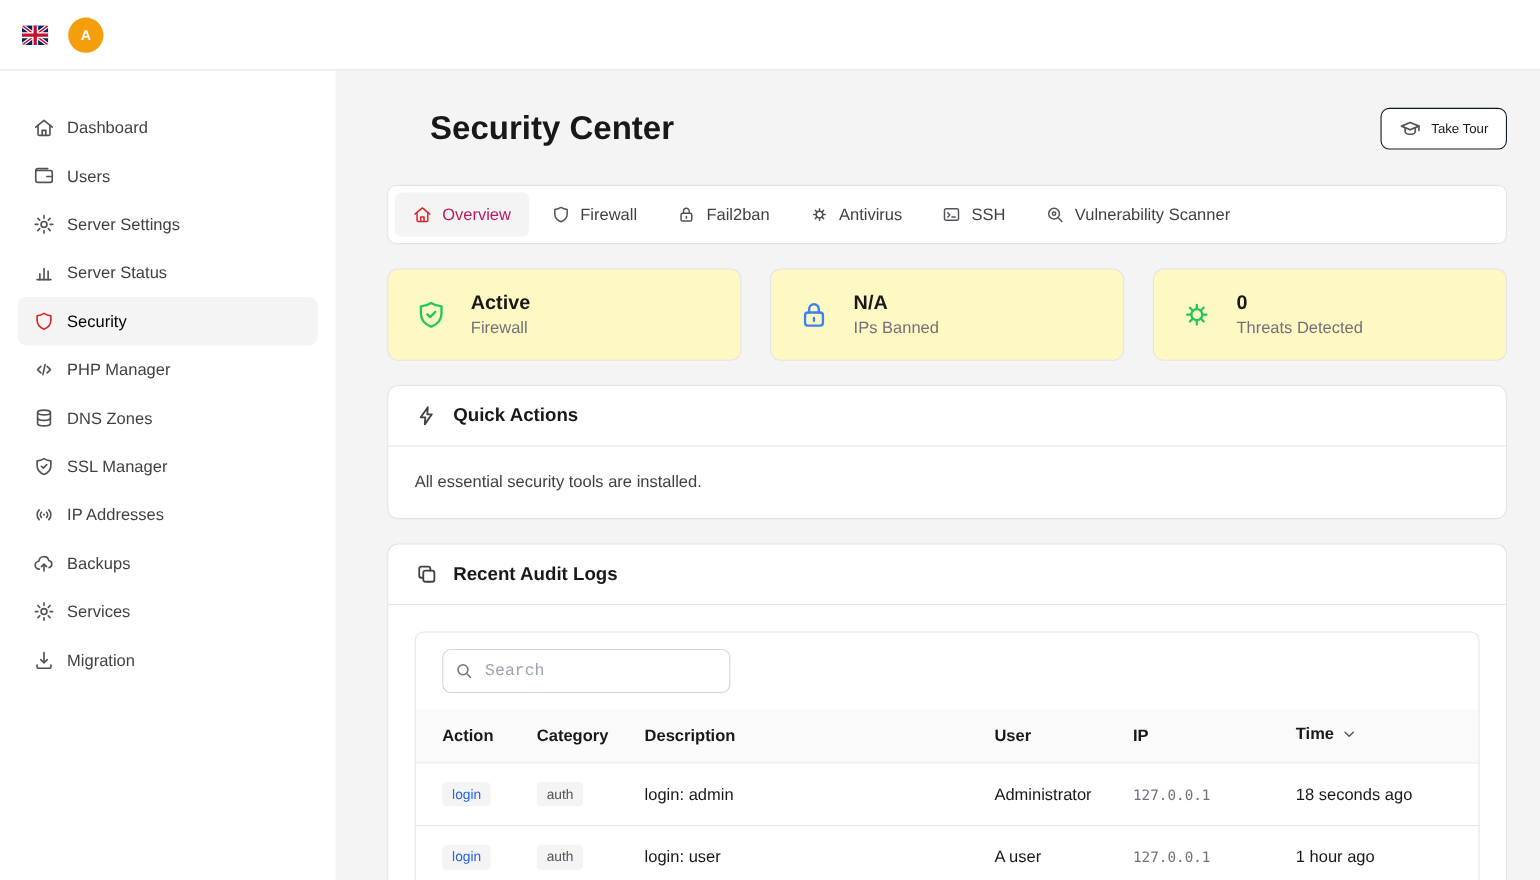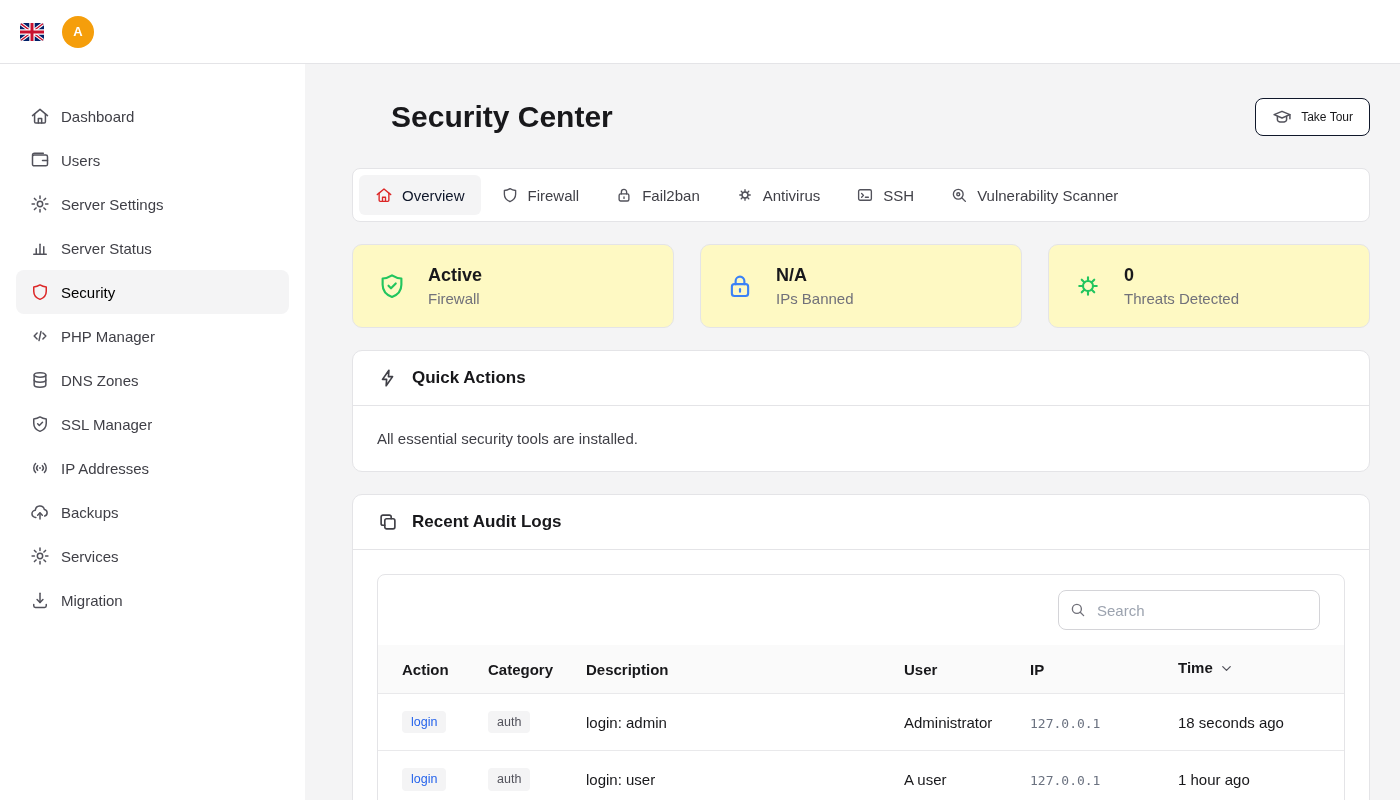--- a/index.html
+++ b/index.html
@@ -62,7 +62,7 @@
     font-size: 15px; color: #3f3f46; cursor: pointer; font-family: inherit;
   }
   .tab .ticon { color: #52525b; display: flex; }
-  .tab.active { background: #f4f4f5; color: #0f172a; }
+  .tab.active { background: #f4f4f5; color: #be185d; }
   .tab.active .ticon { color: #dc2626; }
   
   .stats { margin-top: 22px; display: grid; grid-template-columns: repeat(3, 1fr); gap: 26px; }

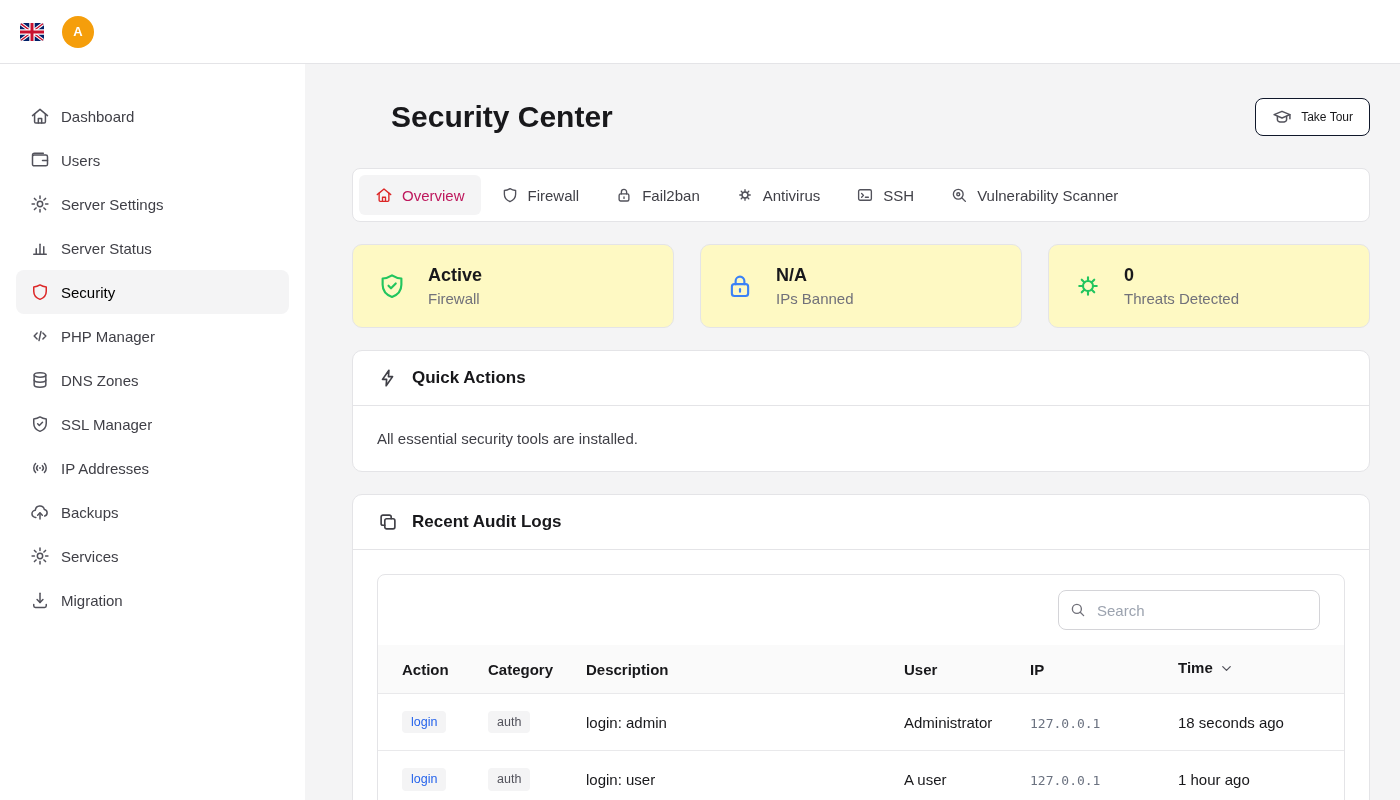--- a/index.html
+++ b/index.html
@@ -87,7 +87,7 @@
   .qa-text { margin: 0; font-size: 15px; color: #3f3f46; }
   
   .inner-card { border: 1px solid #e4e4e7; border-radius: 8px; overflow: hidden; }
-  .search-row { display: flex; justify-content: flex-end; padding: 15px 24px; }
+  .search-row { display: flex; padding: 15px 24px; font-family: Liberation Mono, monospace; }
   .search-box { position: relative; width: 262px; }
   .search-box .magicon { position: absolute; left: 11px; top: 11px; color: #71717a; }
   .search-input {

